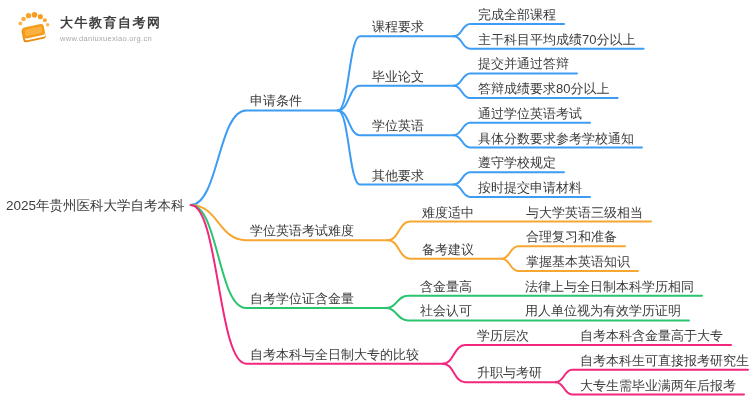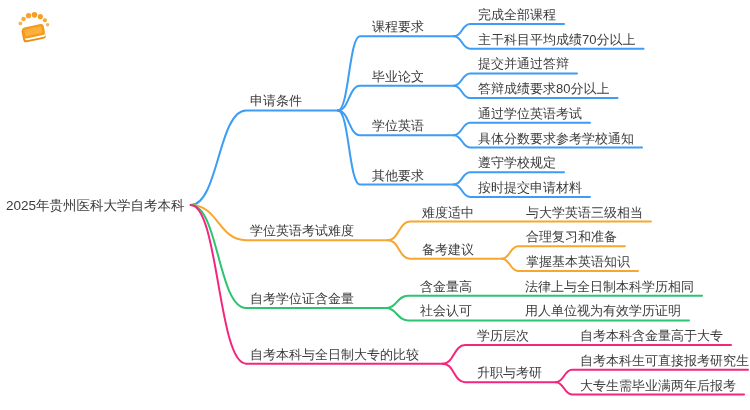--- a/index.html
+++ b/index.html
@@ -104,6 +104,10 @@
         <rect x="12.5" y="22" width="19" height="7.5" rx="1.5" fill="#fbb03f"></rect>
       </g>
     </svg>
+    <div class="logo-text">
+      <div class="logo-title">大牛教育自考网</div>
+      <div class="logo-url">www.daniuxuexiao.org.cn</div>
+    </div>
   </div>
 
 </div>

